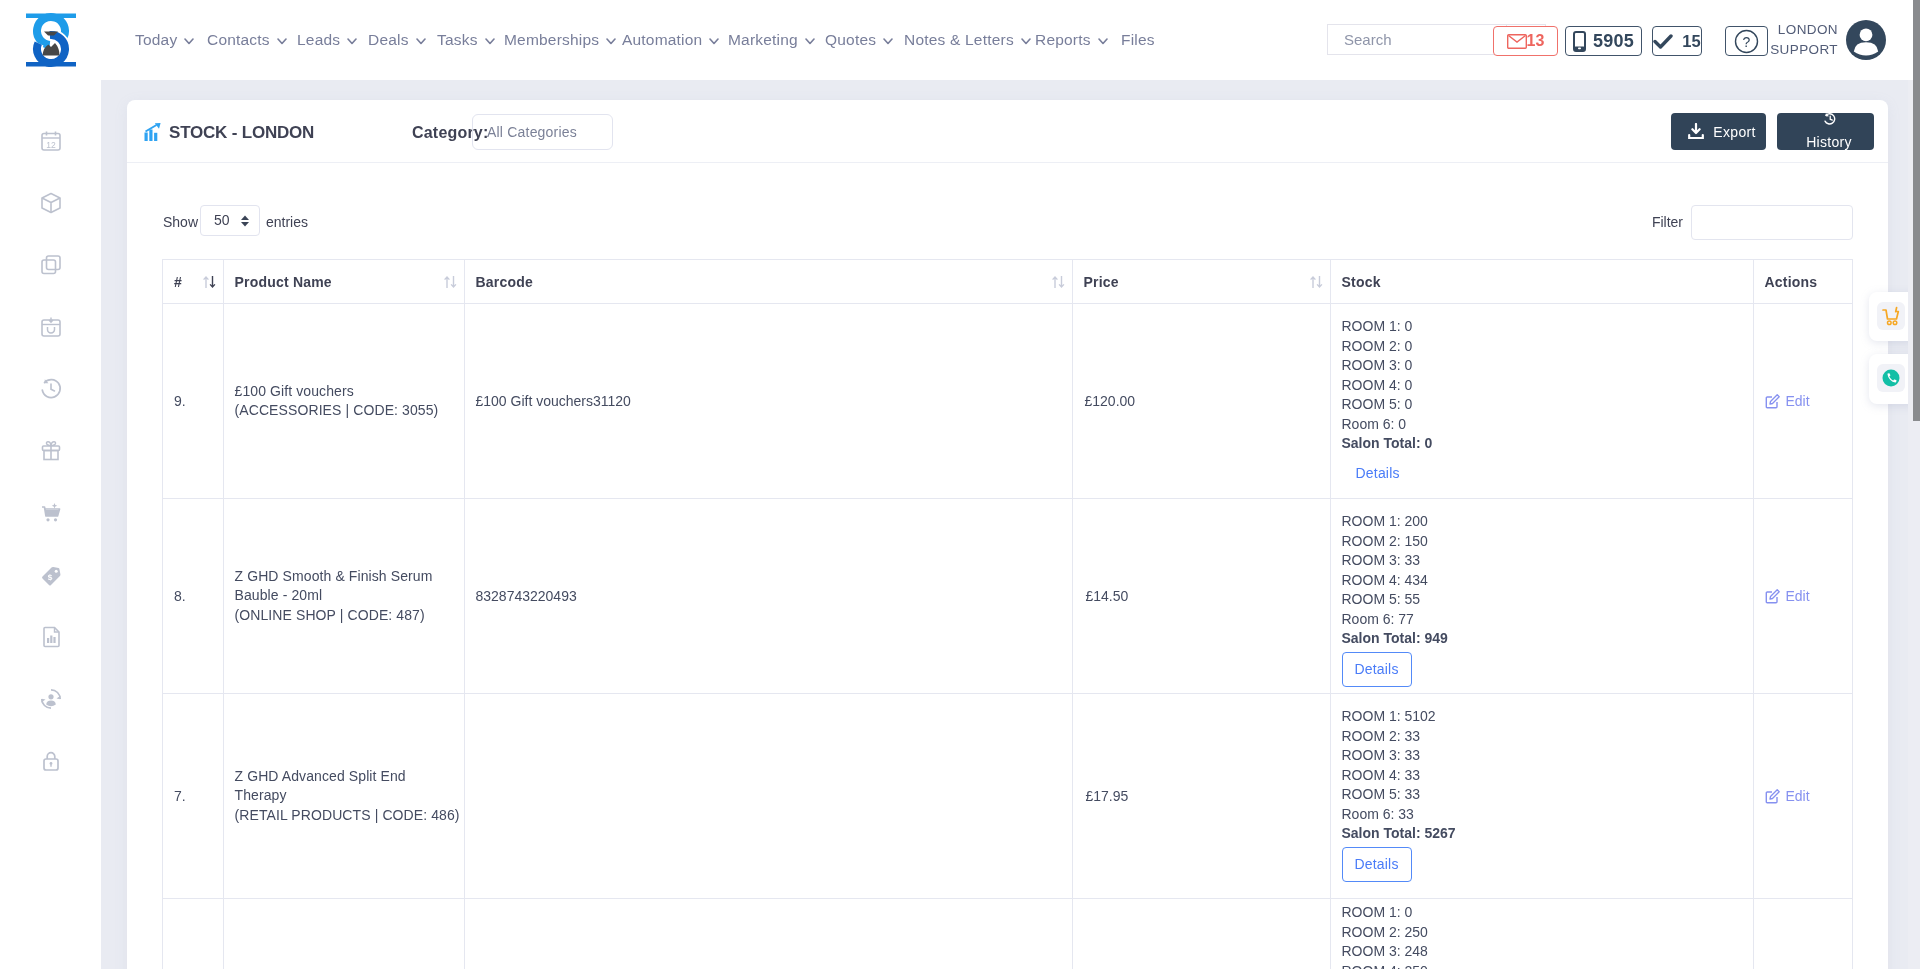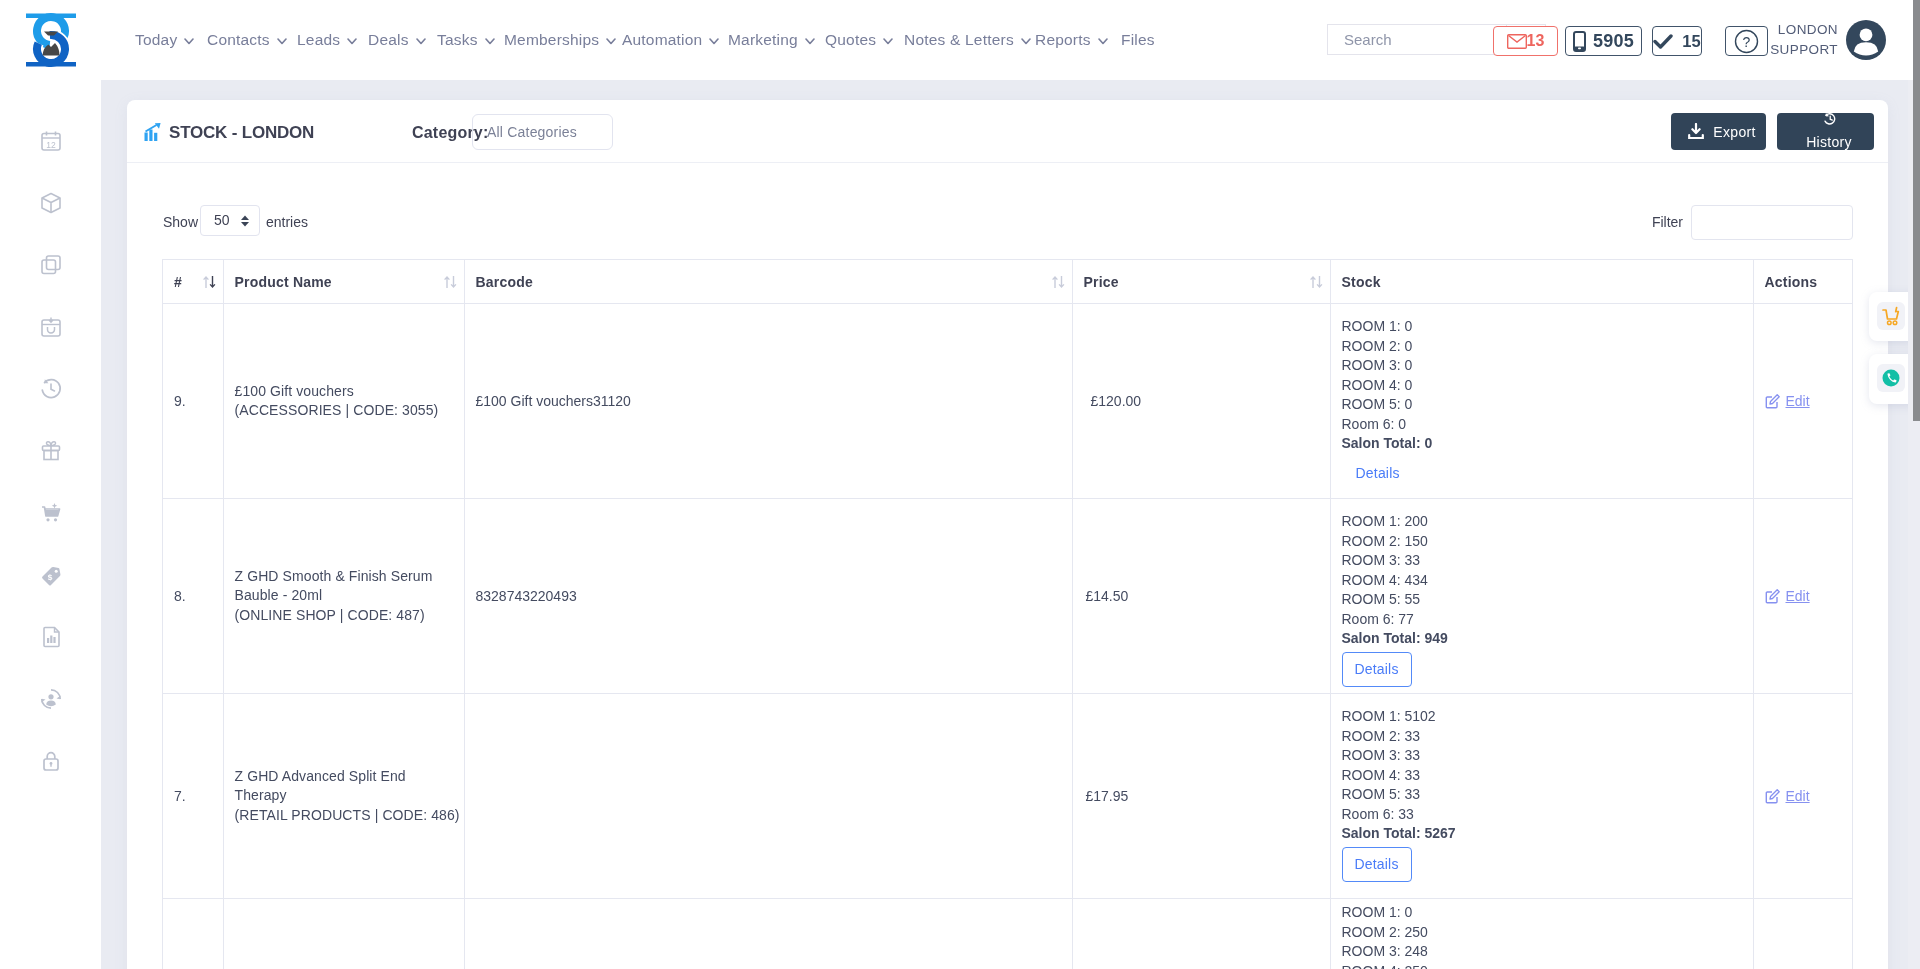--- a/index.html
+++ b/index.html
@@ -303,7 +303,7 @@
 <td>9.</td>
 <td class="pn">£100 Gift vouchers<br>(ACCESSORIES | CODE: 3055)</td>
 <td>£100 Gift vouchers31120</td>
-<td style="padding-left:18px">£120.00</td>
+<td style="padding-left:12px">£120.00</td>
 <td class="stock-cell">ROOM 1: 0<br>ROOM 2: 0<br>ROOM 3: 0<br>ROOM 4: 0<br>ROOM 5: 0<br>Room 6: 0<br><span class="tot">Salon Total: 0</span><br><span class="det-link">Details</span></td>
 <td>
               <span class="edit"><svg width="15" height="15" viewBox="0 0 15 15">

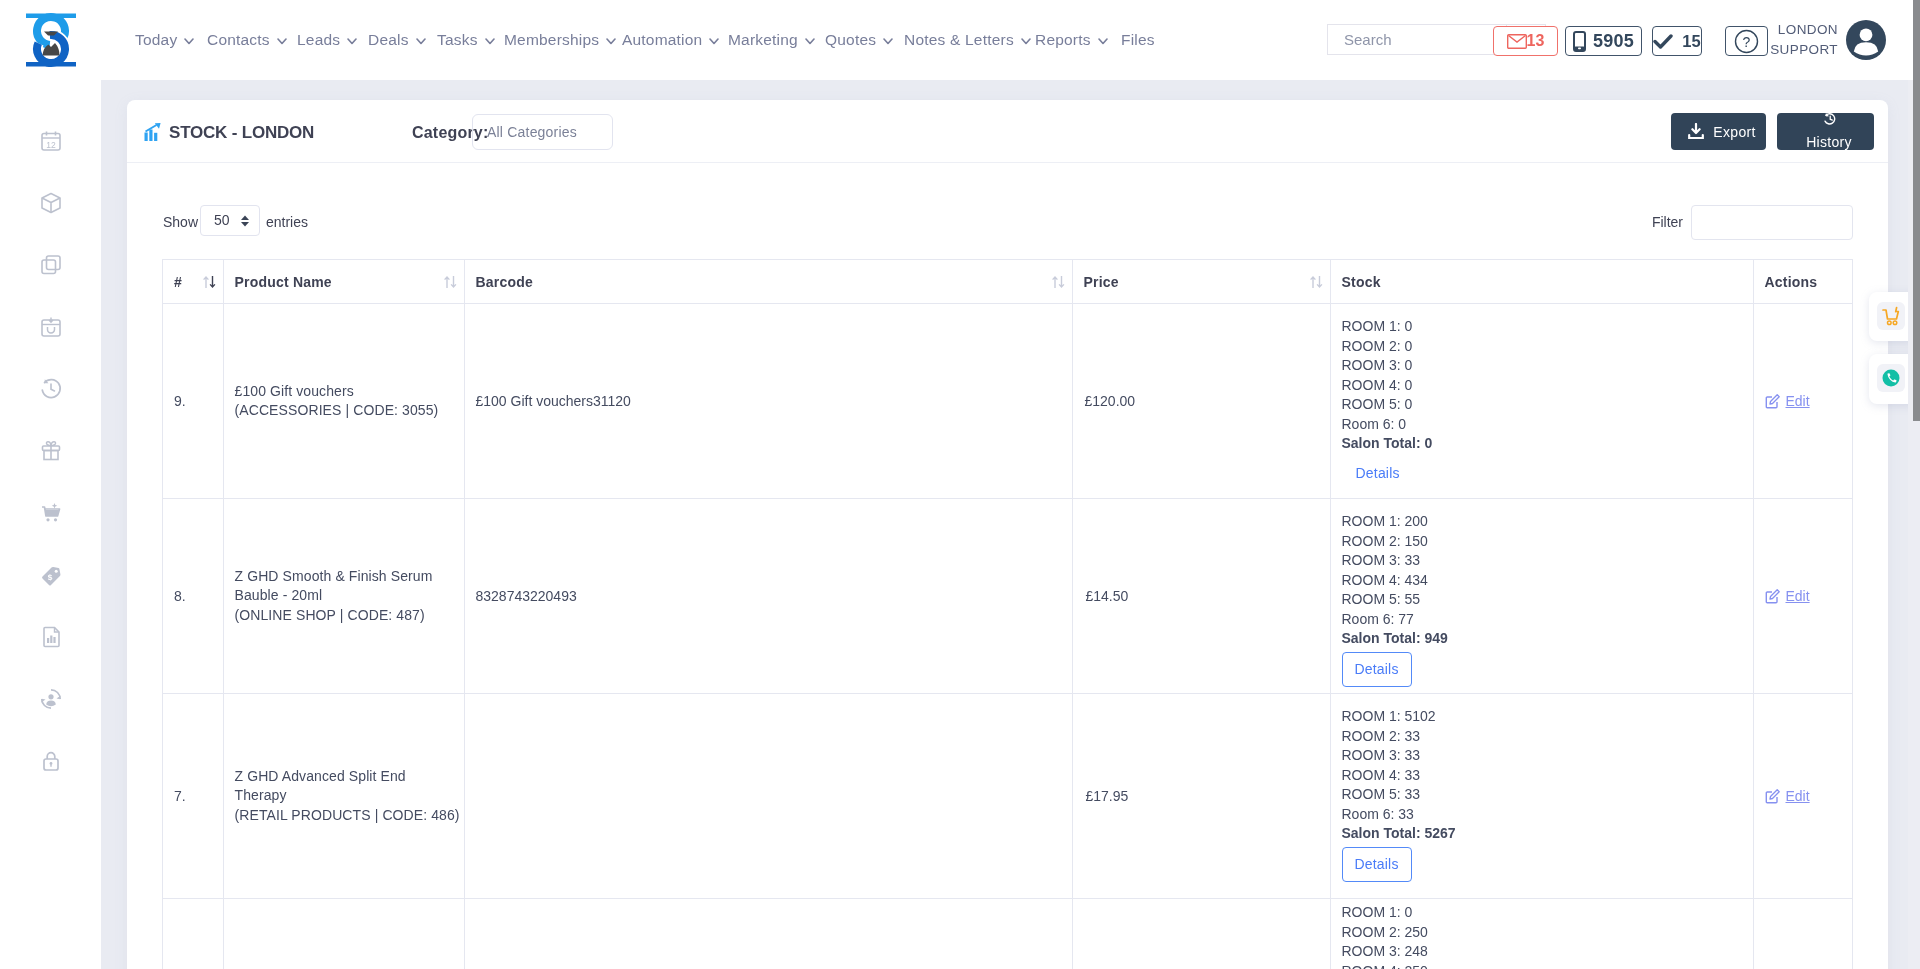--- a/index.html
+++ b/index.html
@@ -58,7 +58,7 @@
 .stock-cell .tot { font-weight:bold; }
 .det-btn { display:inline-block; margin-top:3px; width:70px; height:35px; line-height:33px; text-align:center; border:1px solid #538af8; border-radius:4px; color:#4a7cf8; font-size:14px; letter-spacing:0.2px; }
 .det-link { display:inline-block; margin-top:3px; height:35px; line-height:33px; padding-left:14px; color:#4a7cf8; font-size:14px; letter-spacing:0.2px; }
-.edit { color:#8691f0; font-size:14px; display:flex; align-items:center; gap:6px;text-decoration:underline; }
+.edit { color:#8691f0; font-size:14px; display:flex; align-items:center; gap:6px; }
 
 .ftab { position:absolute; left:1869px; width:45px; background:#fff; border-radius:8px 0 0 8px; box-shadow:0 2px 8px rgba(150,160,190,0.25); z-index:6; }
 .ftab .sq { position:absolute; left:8px; top:10px; width:28px; height:28px; background:#f1f2f7; border-radius:6px; display:flex; align-items:center; justify-content:center; }

